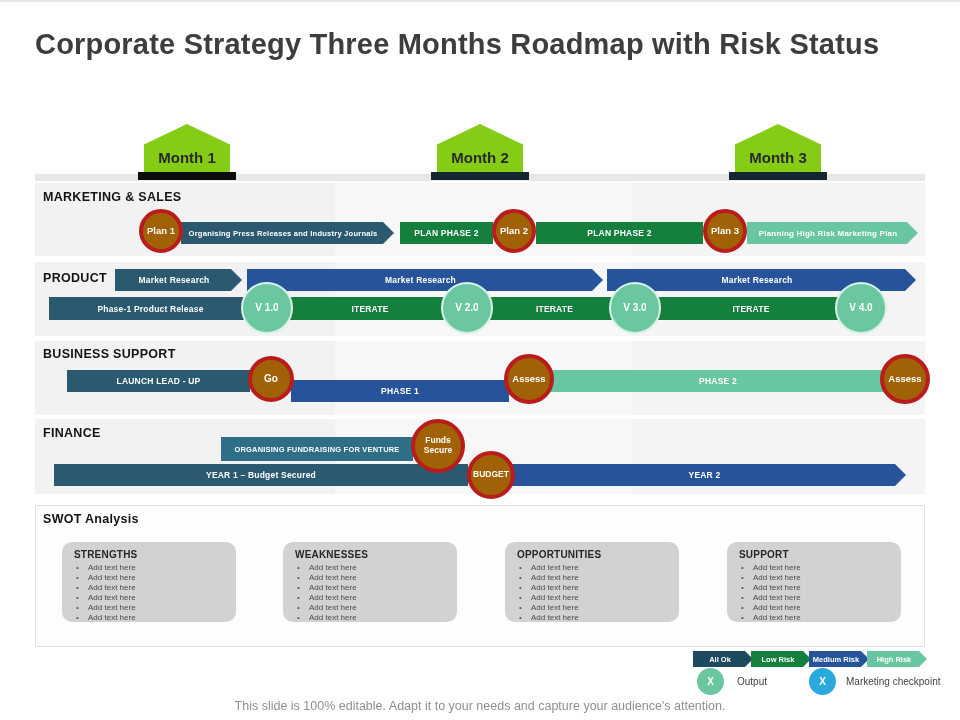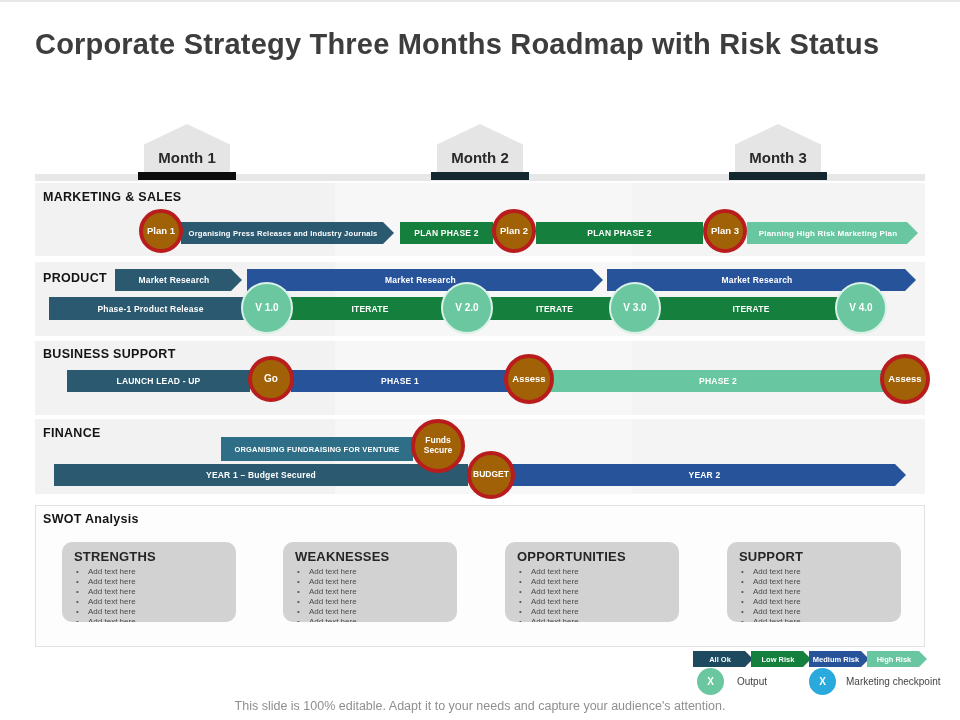--- a/index.html
+++ b/index.html
@@ -8,7 +8,7 @@
   .topline{position:absolute;left:0;top:0;width:960px;height:2px;background:#e7e7e7}
   .title{position:absolute;left:35px;top:28px;font-size:29px;color:#3d3d3d;letter-spacing:.2px}
   
-  .pent{position:absolute;top:124px;width:86px;height:49px;background:#e5e5e5;
+  .pent{position:absolute;top:124px;width:86px;height:49px;background:#84cc16;
     clip-path:polygon(0 42%,50% 0,100% 42%,100% 100%,0 100%);
     display:flex;align-items:flex-end;justify-content:center;padding-bottom:7px;
     font-weight:bold;font-size:15px;color:#2a2a2a}

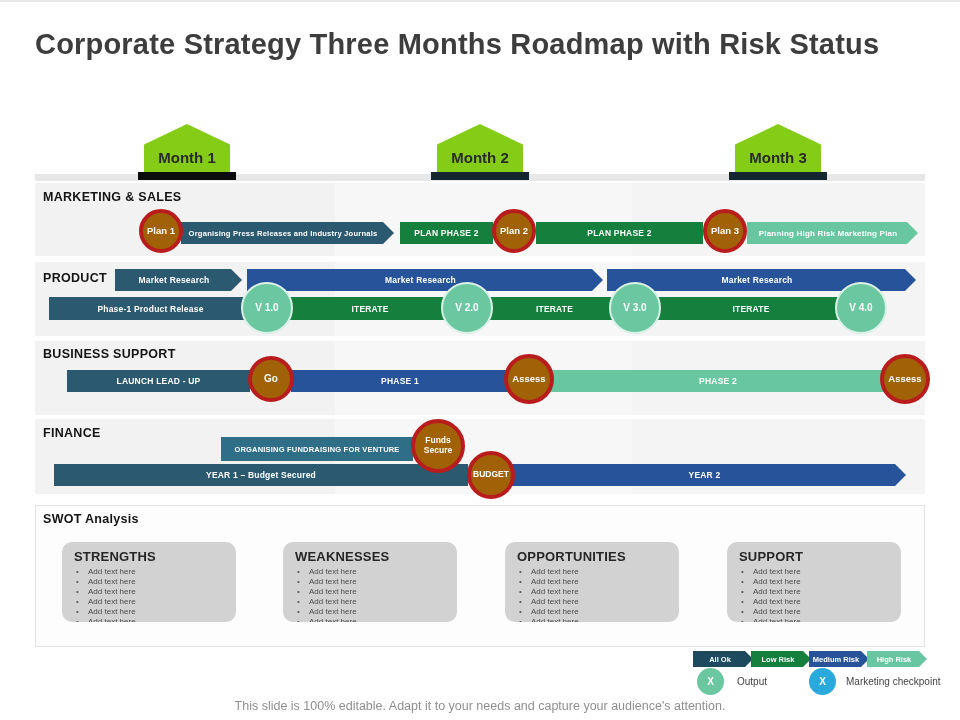--- a/index.html
+++ b/index.html
@@ -93,7 +93,7 @@
 
 <div class="sec-lbl" style="left:43px;top:347px">BUSINESS SUPPORT</div>
 <div class="bar c-teal" style="left:67px;top:370px;width:183px">LAUNCH LEAD - UP</div>
-<div class="bar c-navy" style="left:291px;top:370px;width:218px">PHASE 1</div>
+<div class="bar c-navy" style="left:291px;top:380px;width:218px">PHASE 1</div>
 <div class="bar c-grn" style="left:550px;top:370px;width:336px">PHASE 2</div>
 <div class="cir cyan" style="left:248px;top:356px;width:46px;height:46px;font-size:10px">Go</div>
 <div class="cir cyan" style="left:504px;top:354px;width:50px;height:50px;font-size:9.5px">Assess</div>

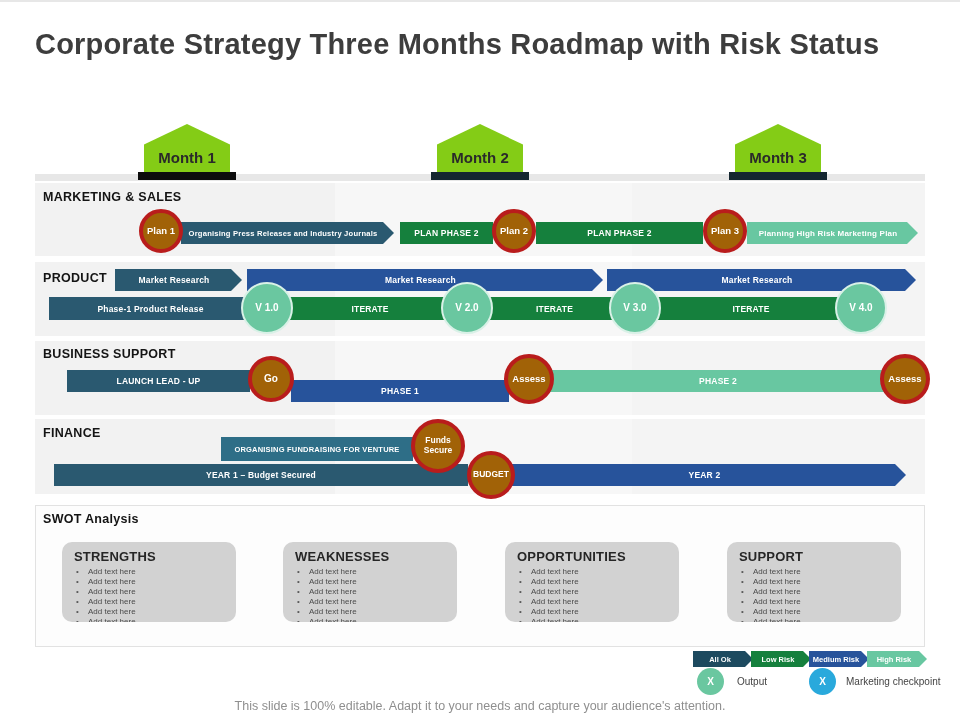--- a/index.html
+++ b/index.html
@@ -34,7 +34,7 @@
   .swotwrap{position:absolute;left:35px;top:505px;width:890px;height:142px;background:#fdfdfd;border:1px solid #e2e2e2}
   .swotbox{position:absolute;top:542px;width:174px;height:80px;background:#d2d2d2;border-radius:10px;
     padding:7px 8px 0 12px;overflow:hidden}
-  .swotbox h4{font-size:13px;color:#262626;font-weight:bold;margin-bottom:3px;letter-spacing:.2px}
+  .swotbox h4{font-size:10px;color:#262626;font-weight:bold;margin-bottom:3px;letter-spacing:.2px}
   .swotbox ul{list-style:none}
   .swotbox li{font-size:8px;color:#4a4a4a;line-height:10px;padding-left:14px;position:relative}
   .swotbox li::before{content:"\2022";position:absolute;left:2px;top:0;font-size:8px;color:#5a5a5a}

